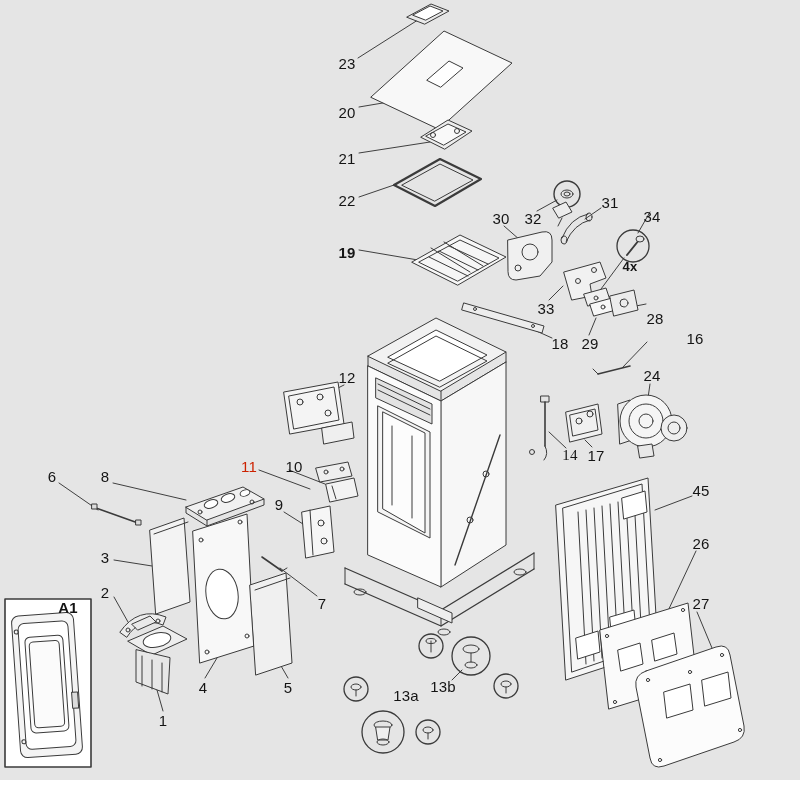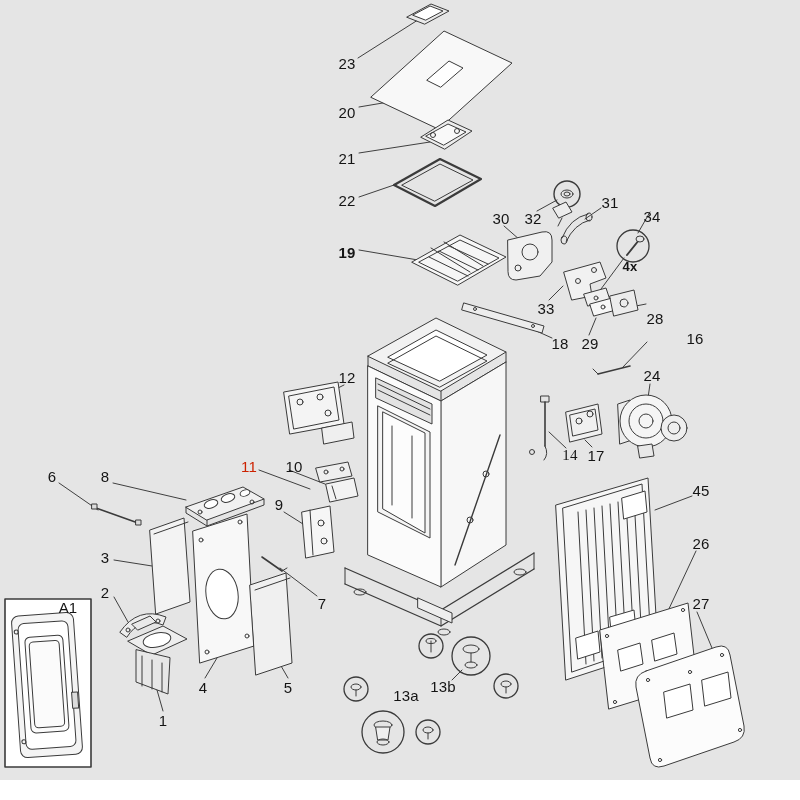--- a/index.html
+++ b/index.html
@@ -10,7 +10,7 @@
   .part-label{position:absolute;transform:translate(-50%,-50%);
       font:15px "Liberation Sans",sans-serif;color:#141414;pointer-events:auto;
       letter-spacing:.2px;user-select:none;}
-  .part-label.b{font-weight:normal;font-size:15px;}
+  .part-label.b{font-weight:bold;font-size:15px;}
   .part-label.sm{font-weight:bold;font-size:13px;}
   .part-label.hl{font-weight:normal;}
 </style>

